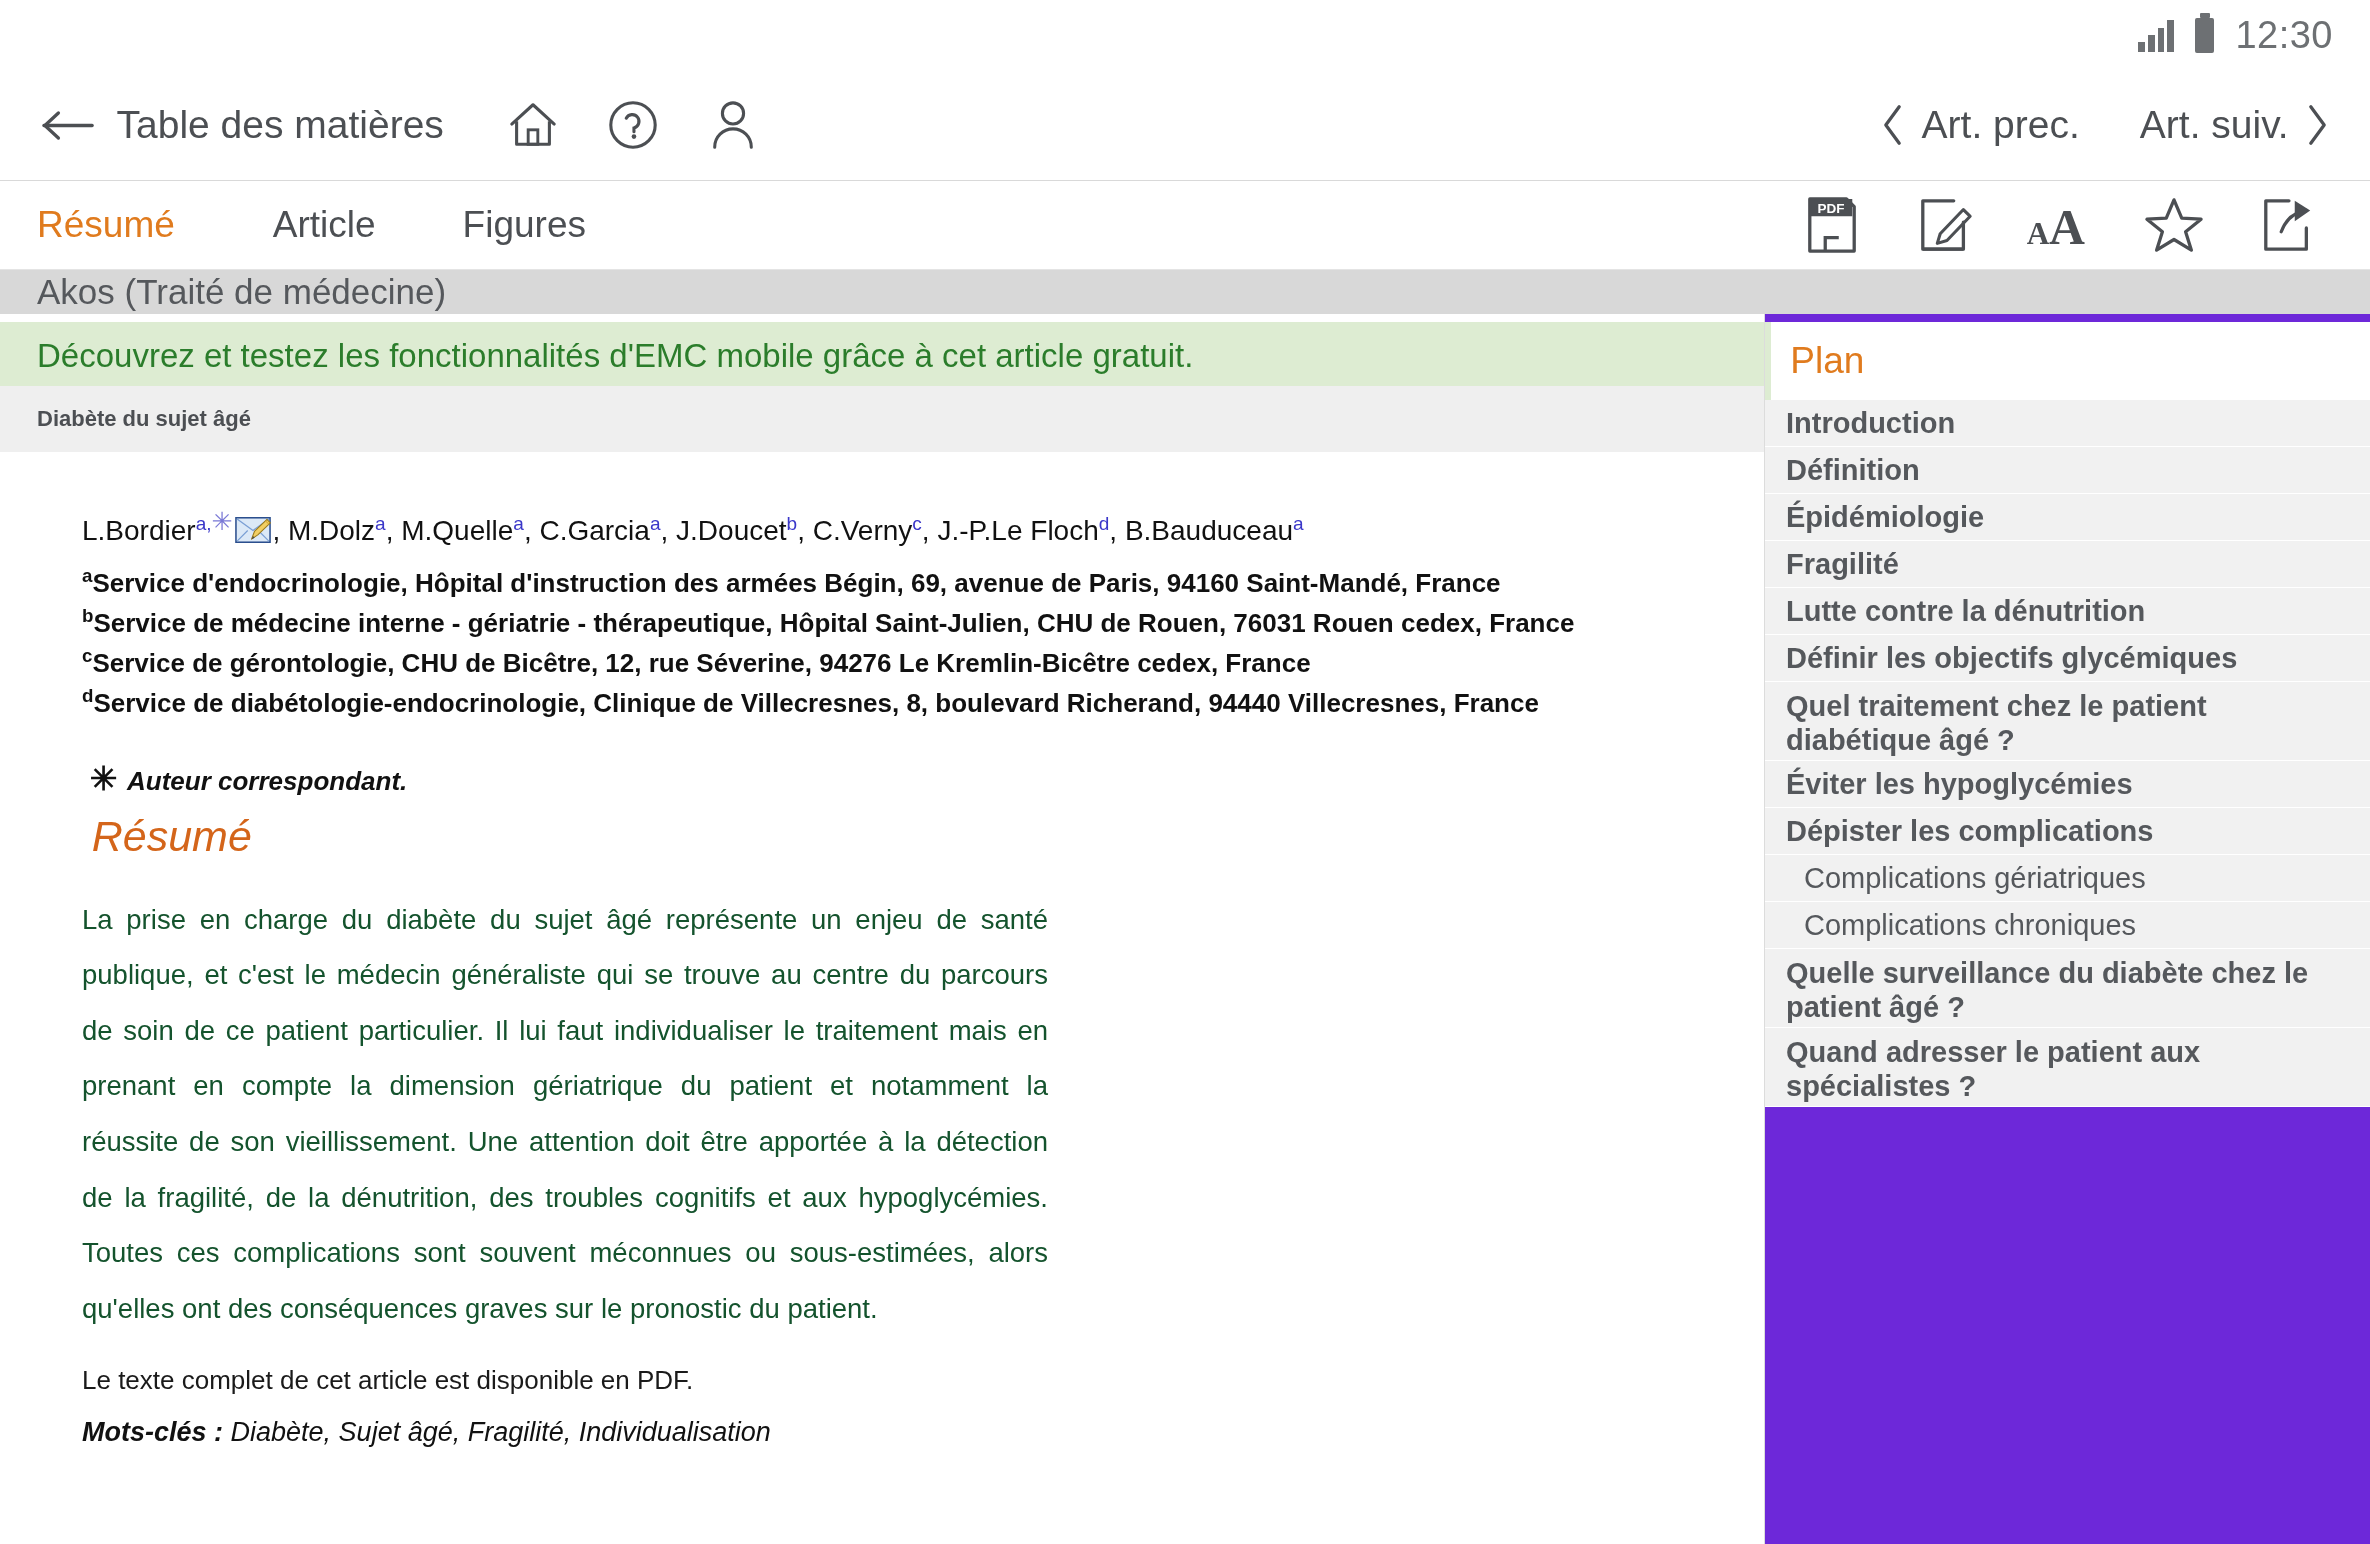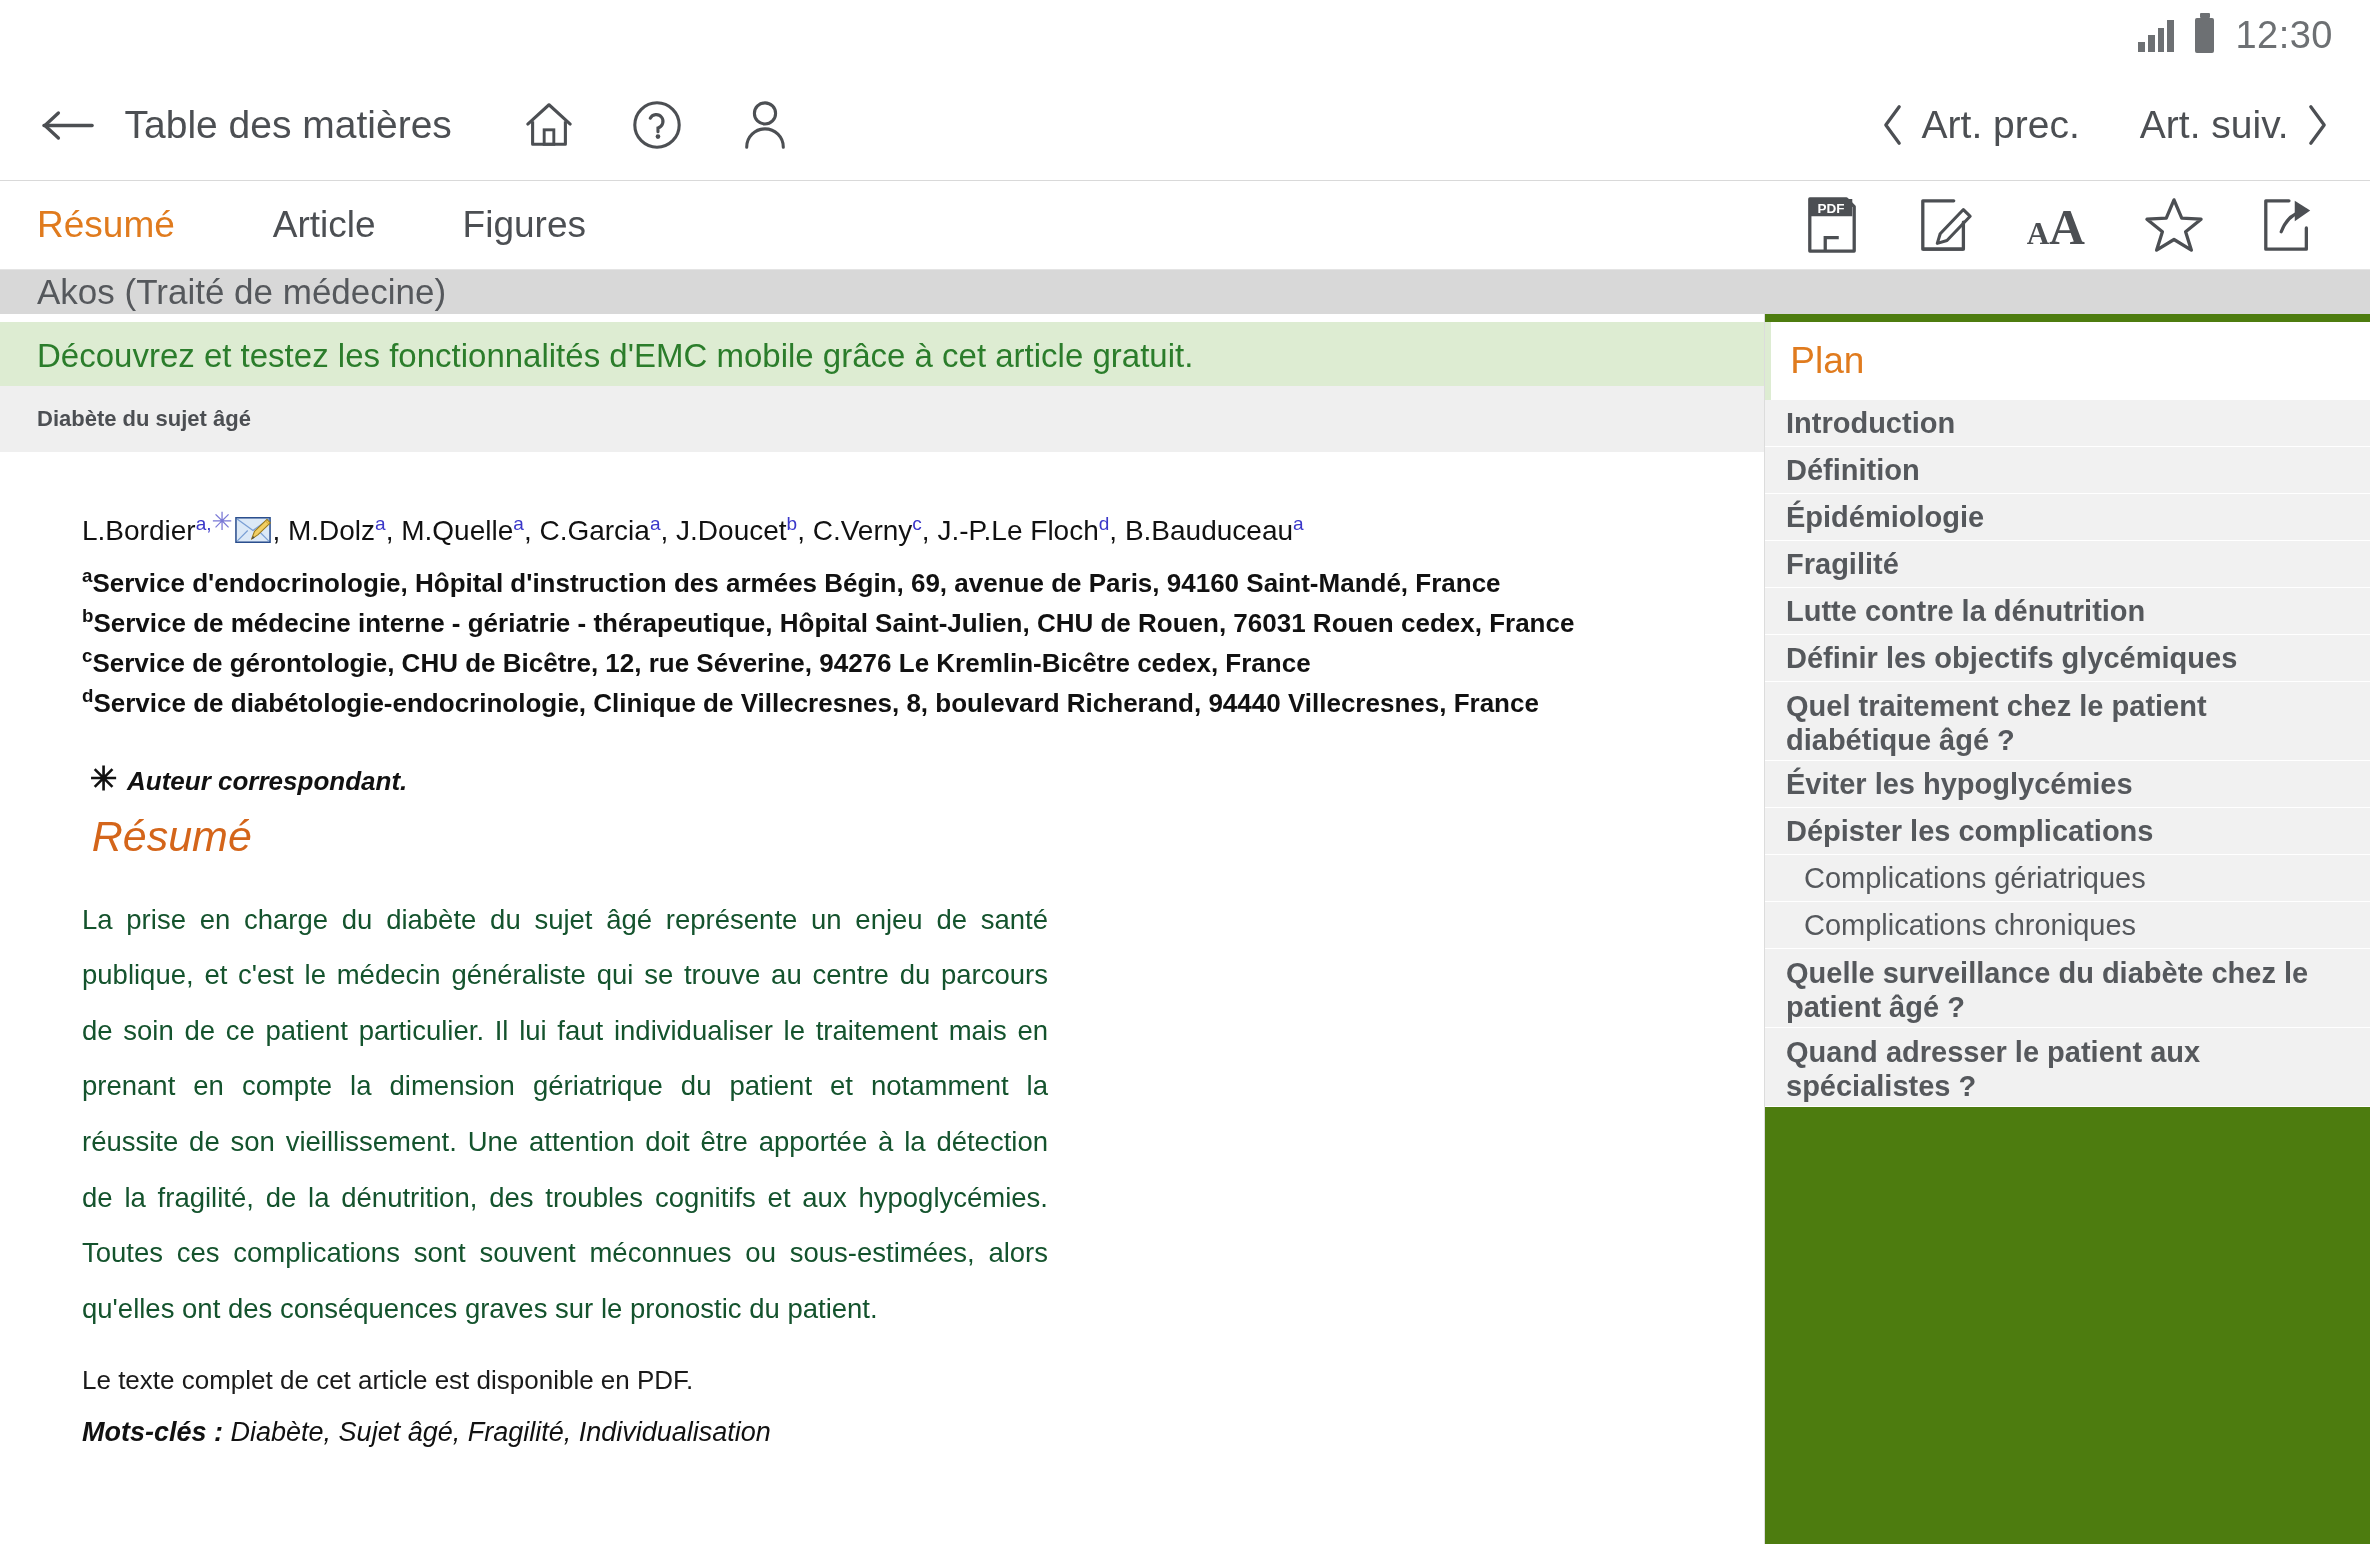--- a/index.html
+++ b/index.html
@@ -73,7 +73,7 @@
     border-bottom: 1.9px solid #d9d9d9;
     background: #ffffff;
   }
-  .topbar-left { display: flex; align-items: center; gap: 12px; text-align: right; }
+  .topbar-left { display: flex; align-items: center; gap: 4px; text-align: right; }
   .back-arrow {
     width: 60px; height: 52px;
     display:flex; align-items:center; justify-content:center;

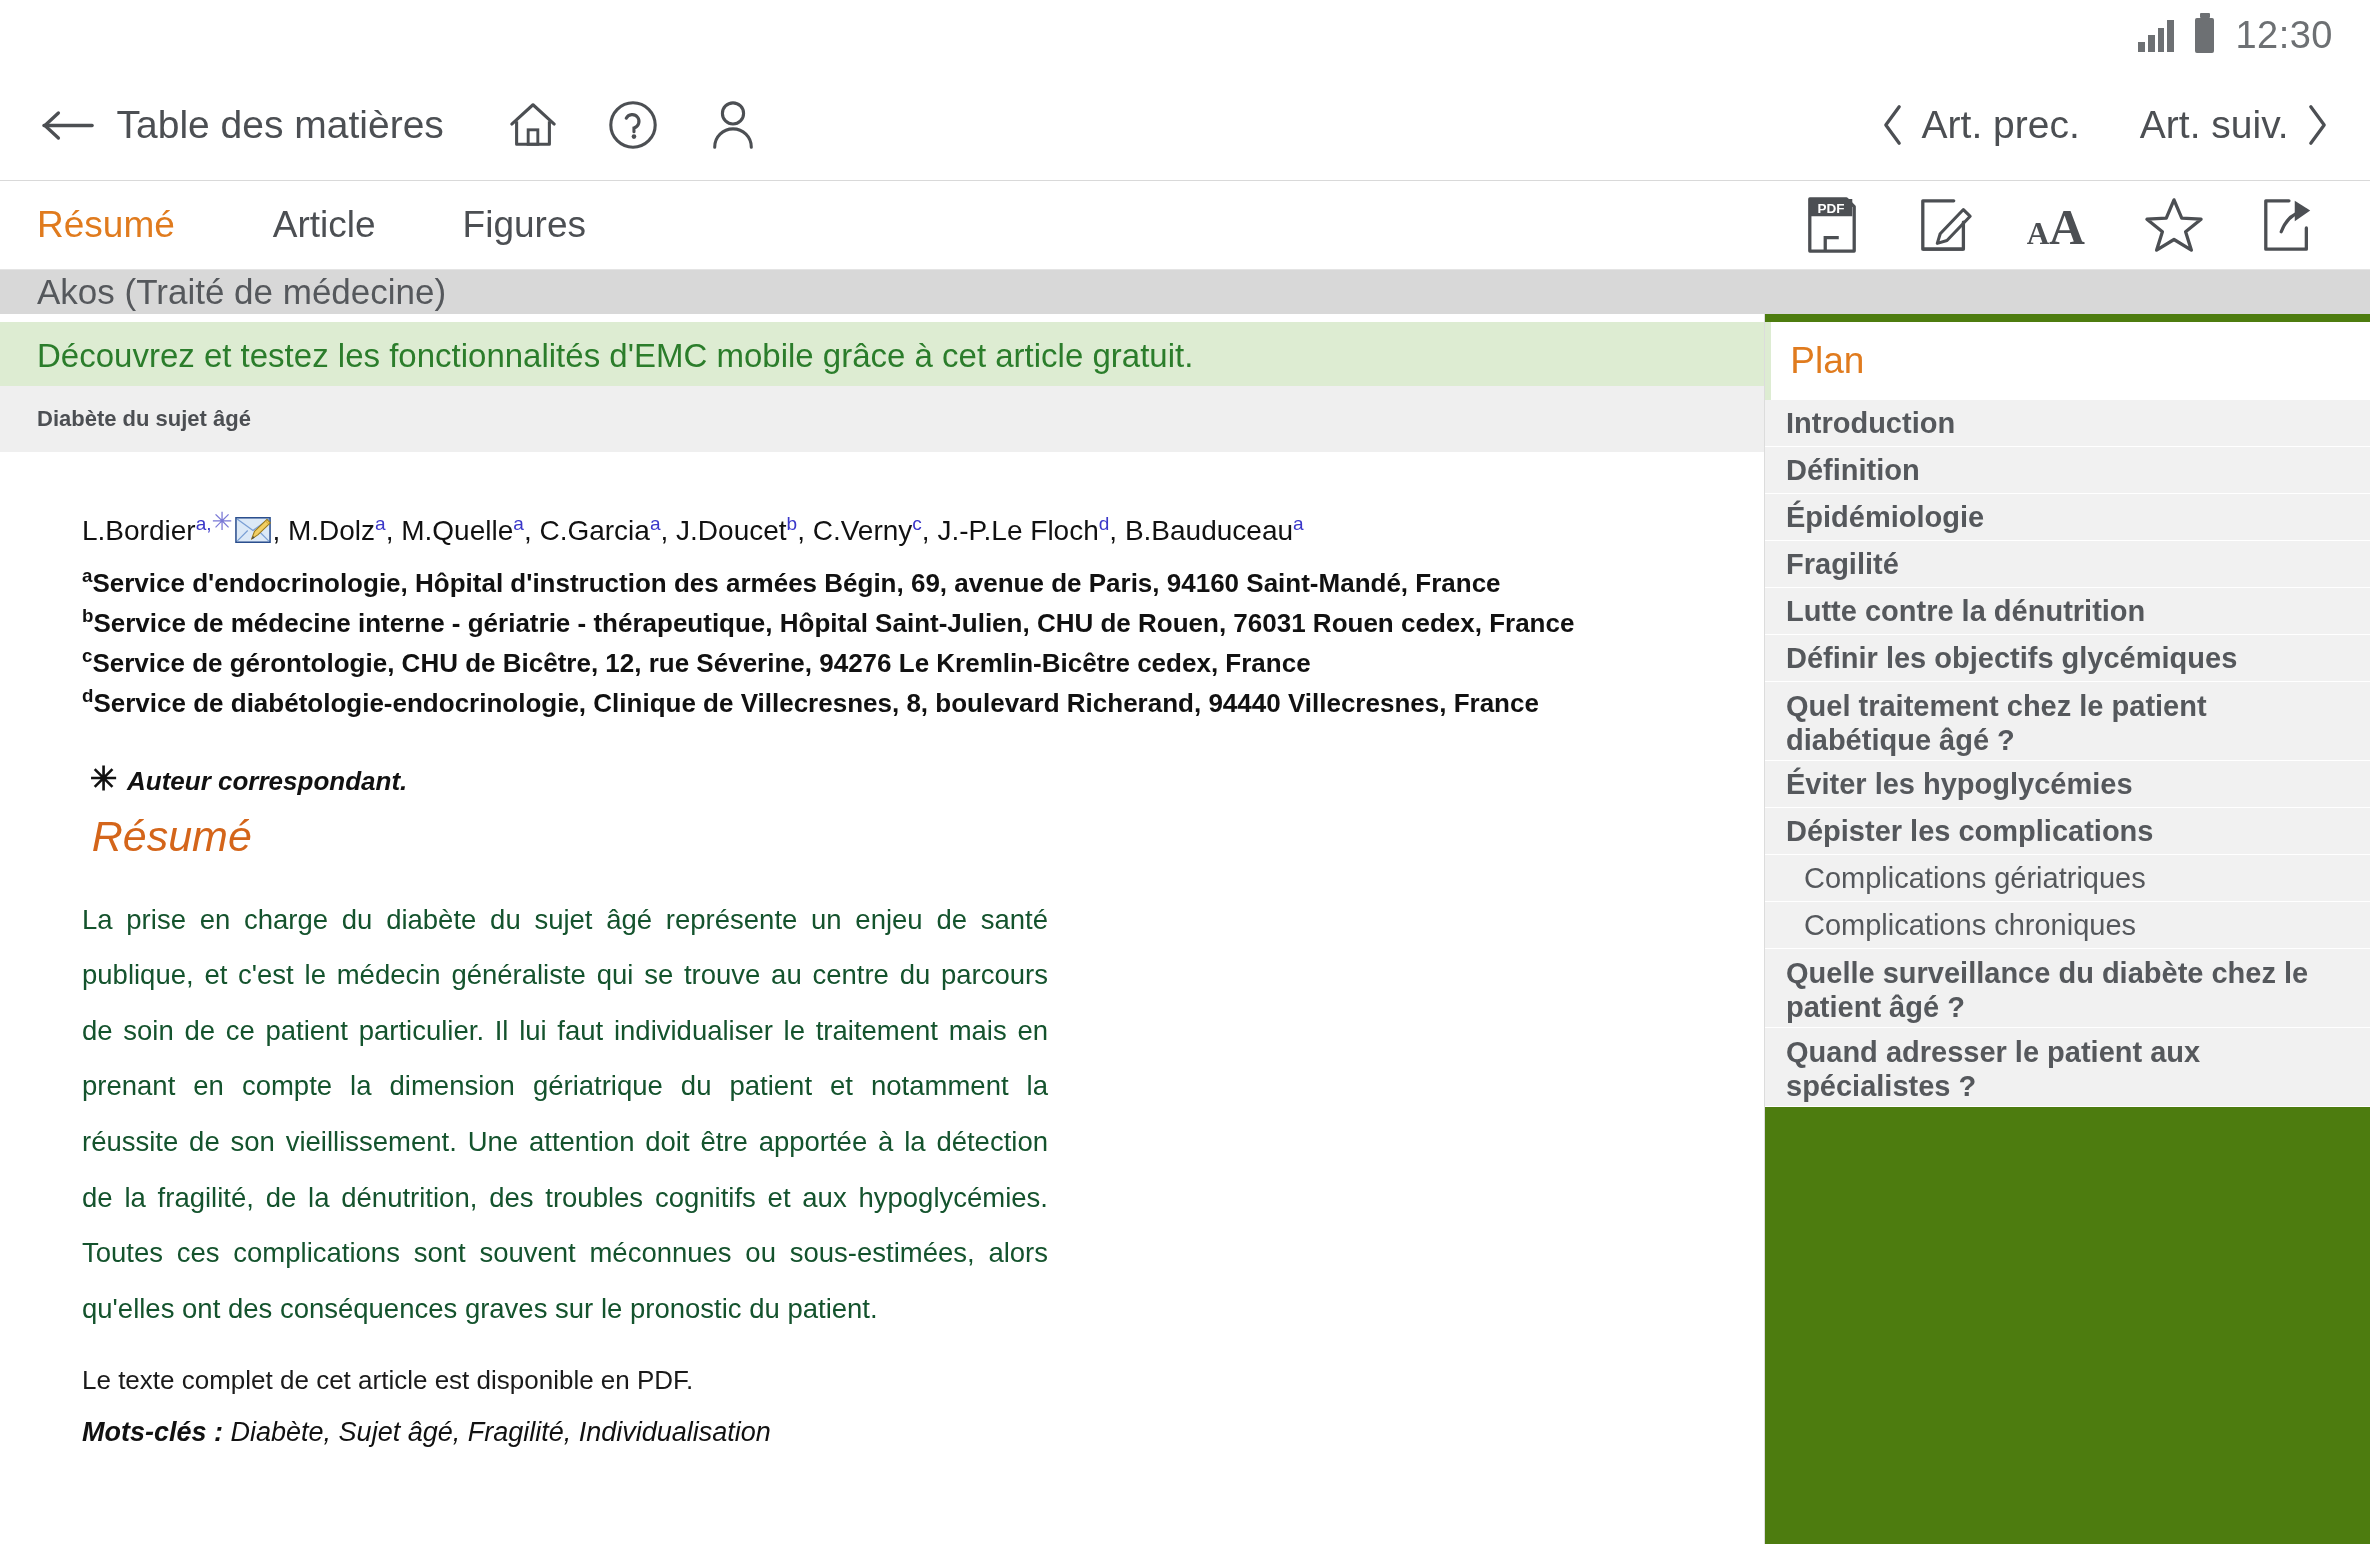--- a/index.html
+++ b/index.html
@@ -127,7 +127,7 @@
   
   .body-split { display:flex; height: 1275px; }
   .main-col { width: 1764px; position: relative; background: #ffffff; }
-  .side-col { width: 606px; background: #4d7c0f; border-left: 1px solid #dcdcdc; }
+  .side-col { width: 606px; background: #6d28d9; border-left: 1px solid #dcdcdc; }
 
   
   .journal-band {

